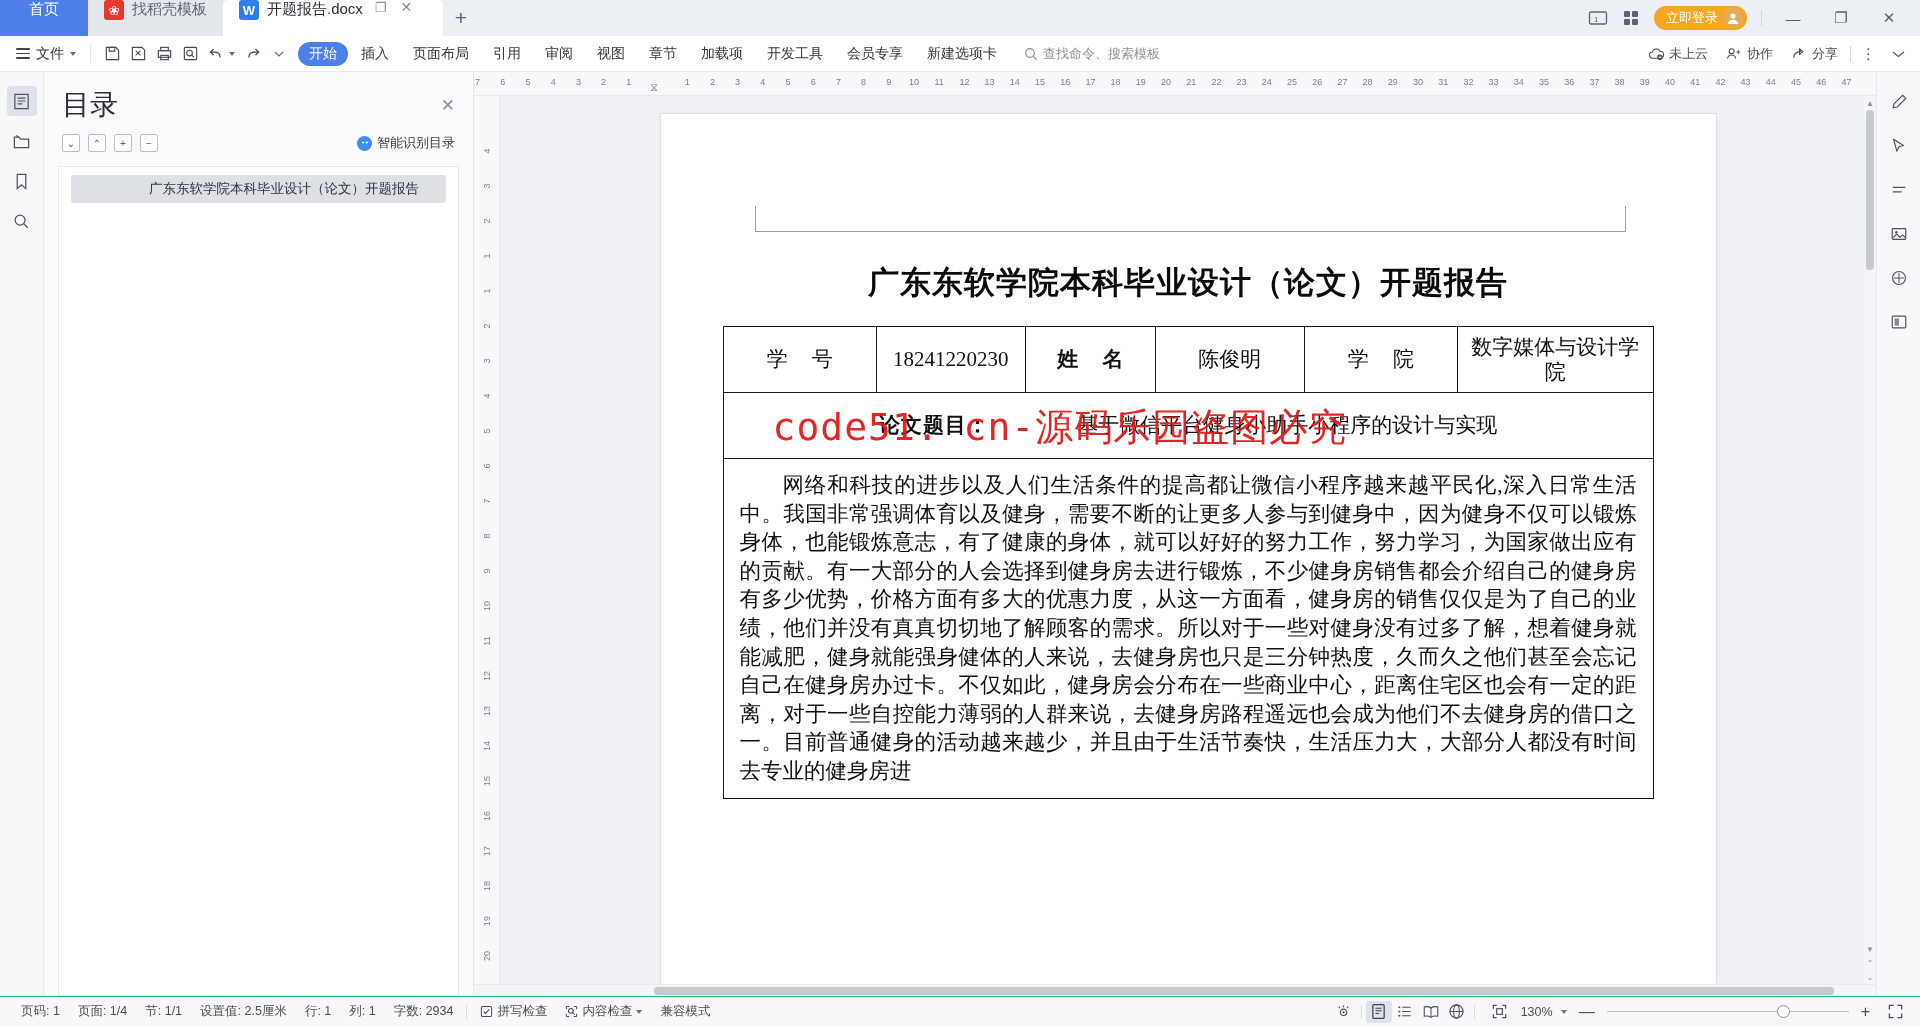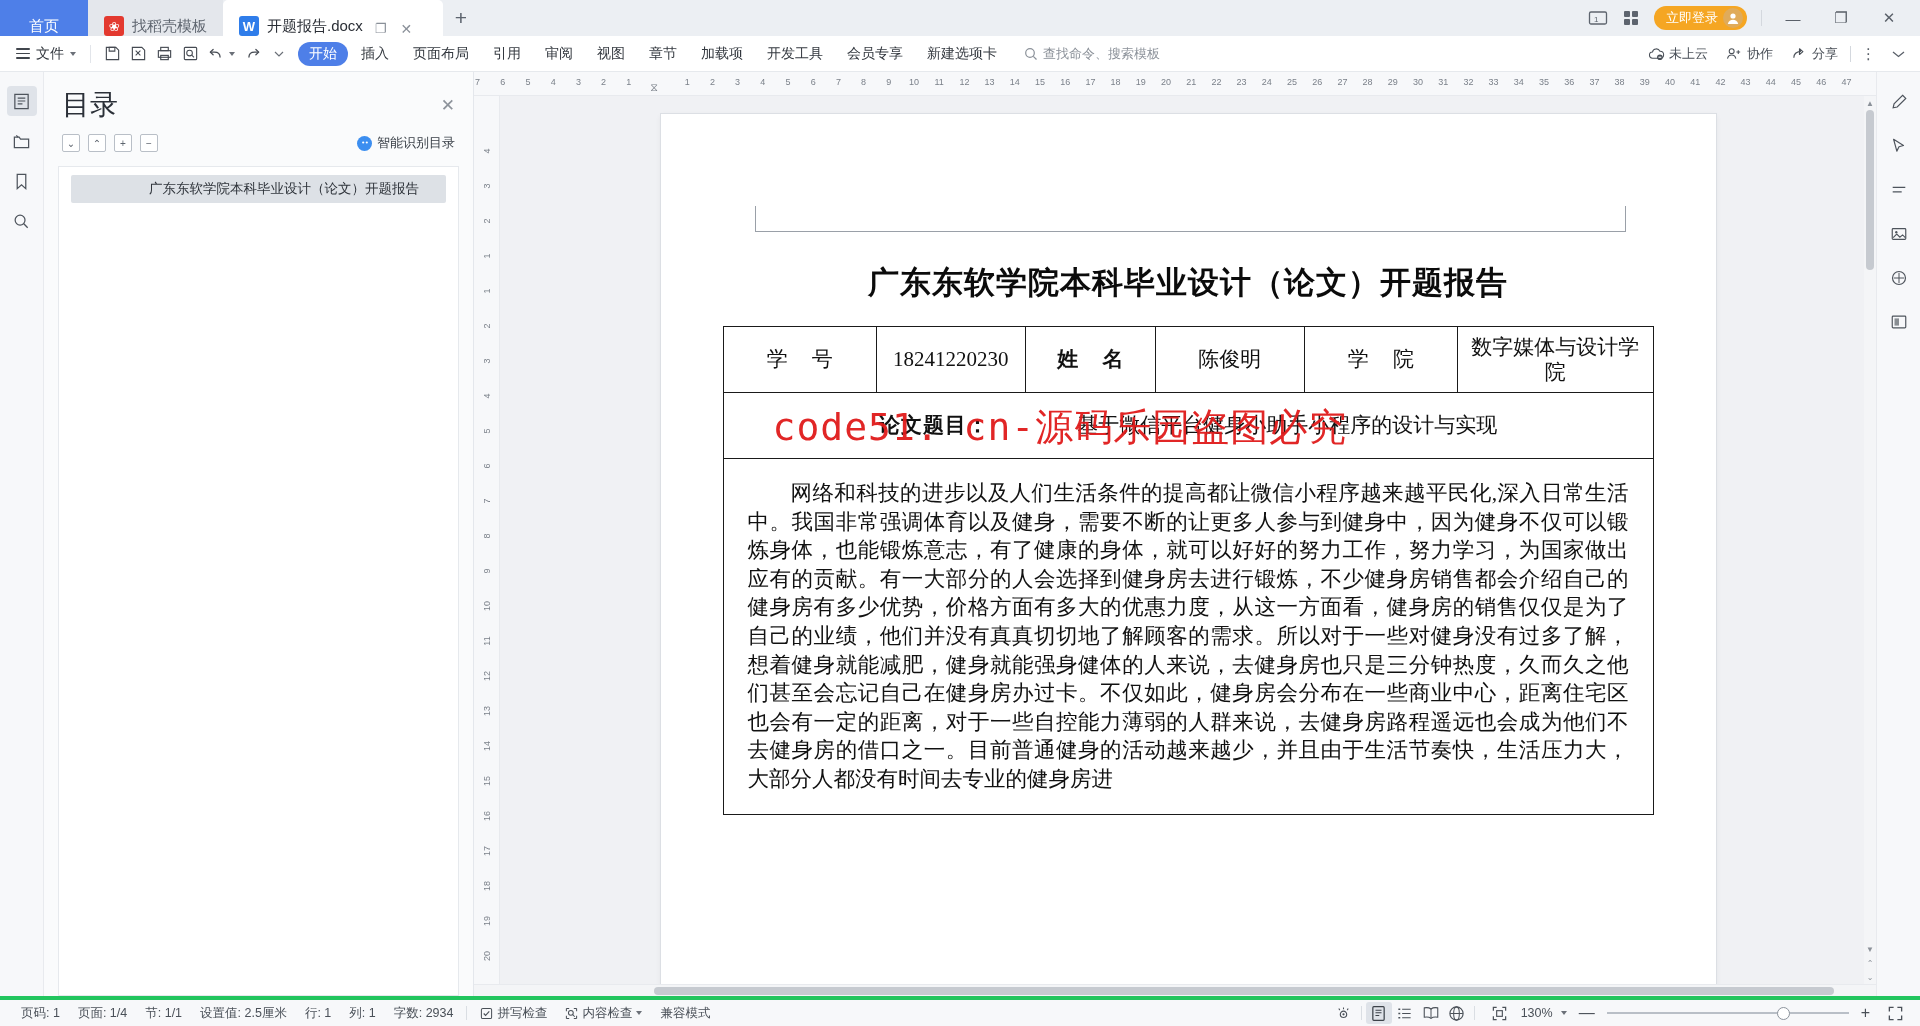--- a/index.html
+++ b/index.html
@@ -19,7 +19,7 @@
     position: relative; flex: 0 0 36px;
   }
   .tab {
-    height: 36px; display: flex; align-items: flex-end; gap: 8px;
+    height: 36px; display: flex; align-items: flex-start; gap: 8px;
     padding: 0 16px; font-size: 15px; color: #43484f; cursor: default;
     position: relative; max-width: 220px;
   }

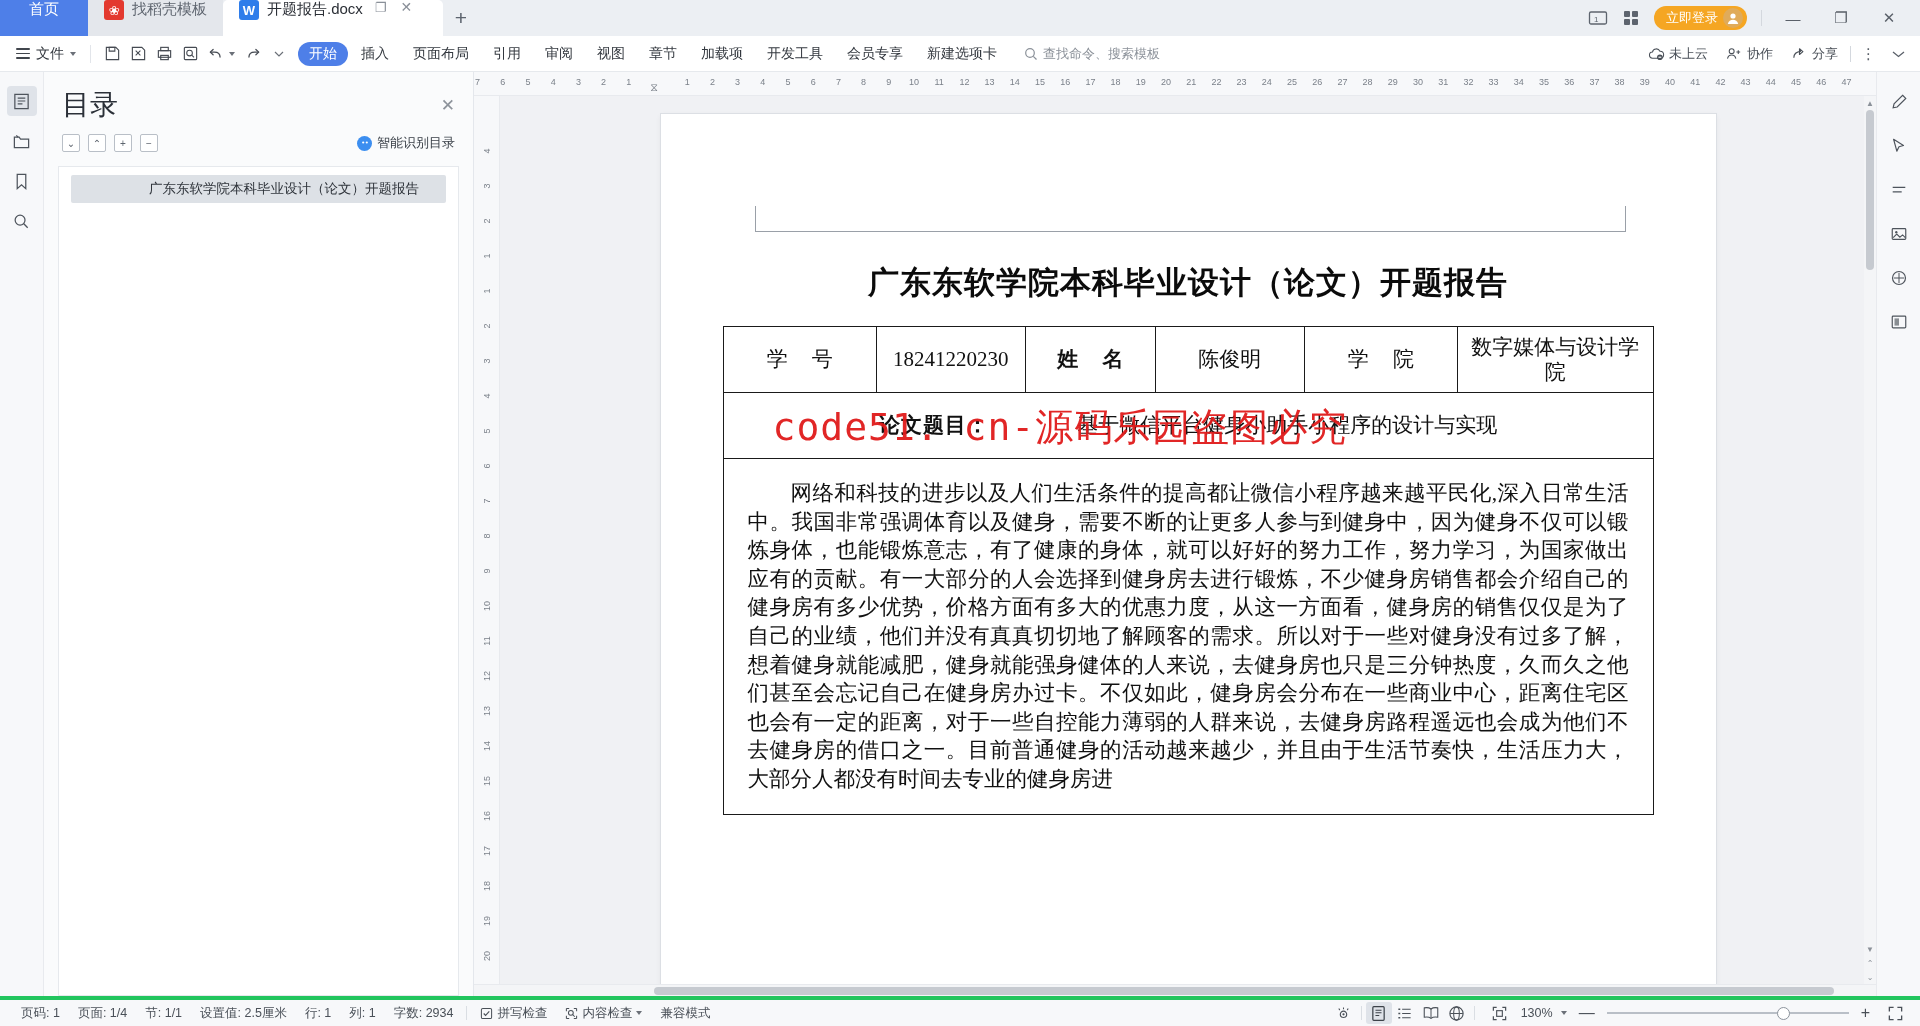--- a/index.html
+++ b/index.html
@@ -105,7 +105,7 @@
   .titlerow b { font-weight:bold; letter-spacing:0.05em;}
   .titlerow .tv { padding-left:88px; }
   .sec-head { font-size:22px; font-weight:bold; color:#111; margin:10px 0 2px 2px;}
-  .body-p { font-size:21.5px; color:#111; line-height:1.33; text-align:justify; text-indent:2em; margin:12px;font-family:Liberation Serif, serif; }
+  .body-p { font-size:21.5px; color:#111; line-height:1.33; text-align:justify; text-indent:2em; margin:4px;font-family:Liberation Serif, serif; }
   .body-box { border:1px solid #1a1a1a; border-top:none; padding:8px 12px 8px 12px; }
   .watermark {
     position:absolute; left:112px; top:288px; font-size:38px; color:#e01b1b;

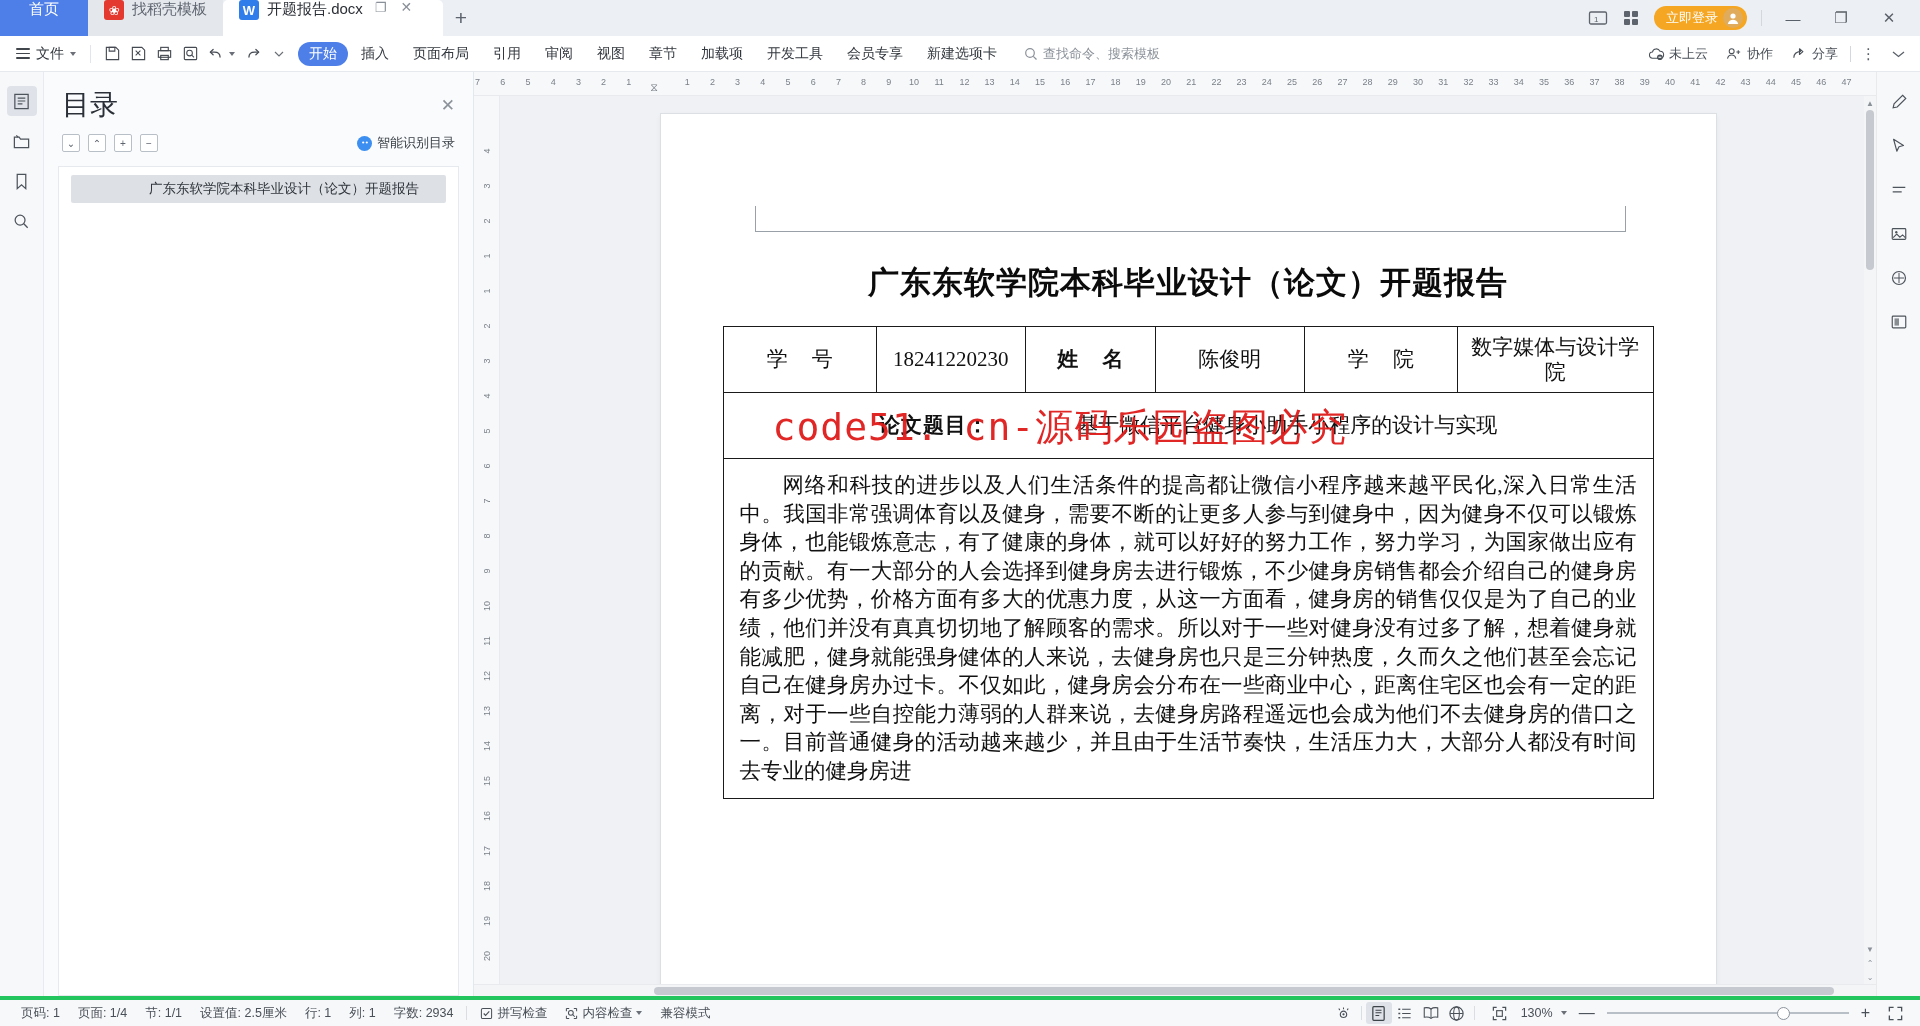--- a/index.html
+++ b/index.html
@@ -126,7 +126,7 @@
 
   
   .status {
-    height:30px; background:#f7f8fa; border-top:4px solid #22c55e; display:flex; align-items:center;
+    height:30px; background:#f7f8fa; border-top:1px solid #22c55e; display:flex; align-items:center;
     padding: 0 12px; font-size:12.5px; color:#4a5058; flex:0 0 30px; gap:0;
   }
   .st-item { padding: 0 9px; white-space:nowrap; display:flex; align-items:center; gap:4px;}

